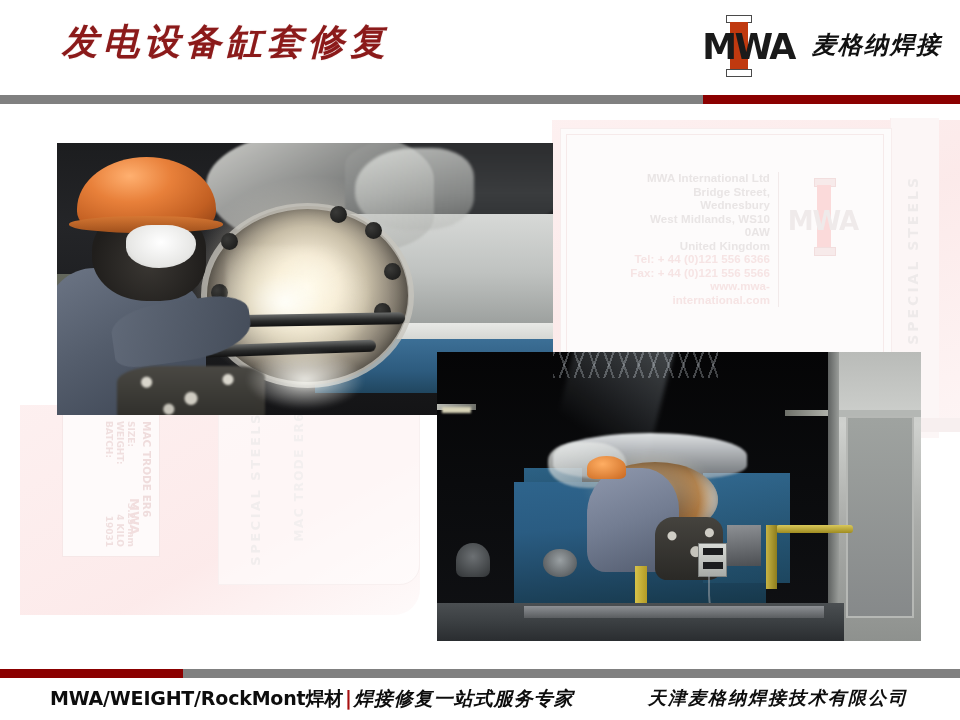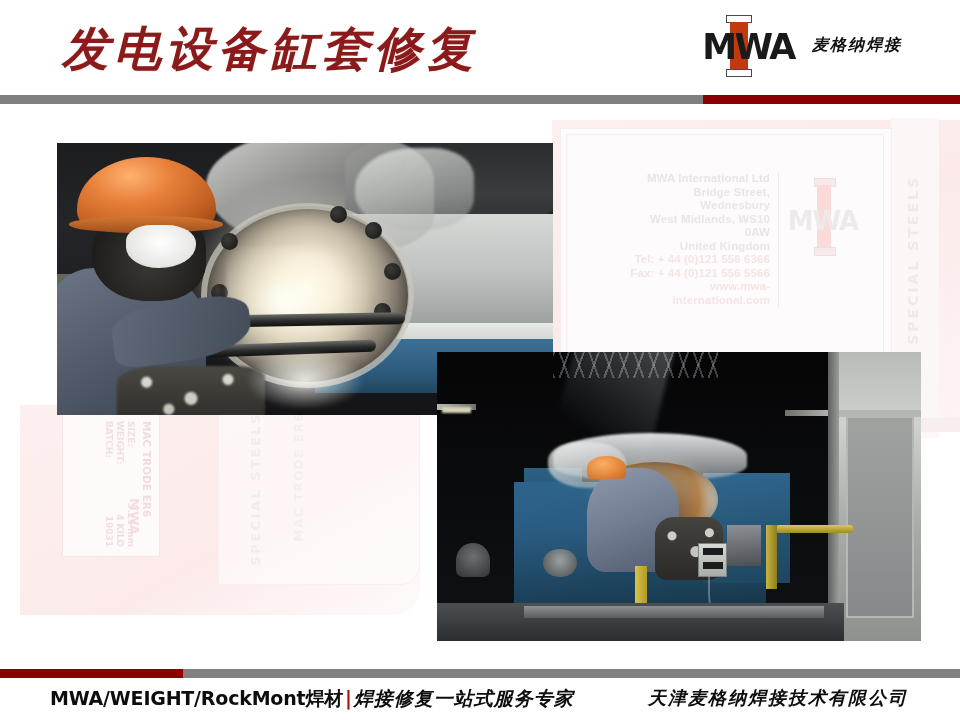--- a/index.html
+++ b/index.html
@@ -194,7 +194,7 @@
     position: absolute;
     left: 62px; top: 18px;
     font-family: "DejaVu Sans", "Liberation Sans", sans-serif;
-    font-size: 47px;
+    font-size: 36px;
     font-weight: 700;
     font-style: italic;
     color: #8b1a1a;

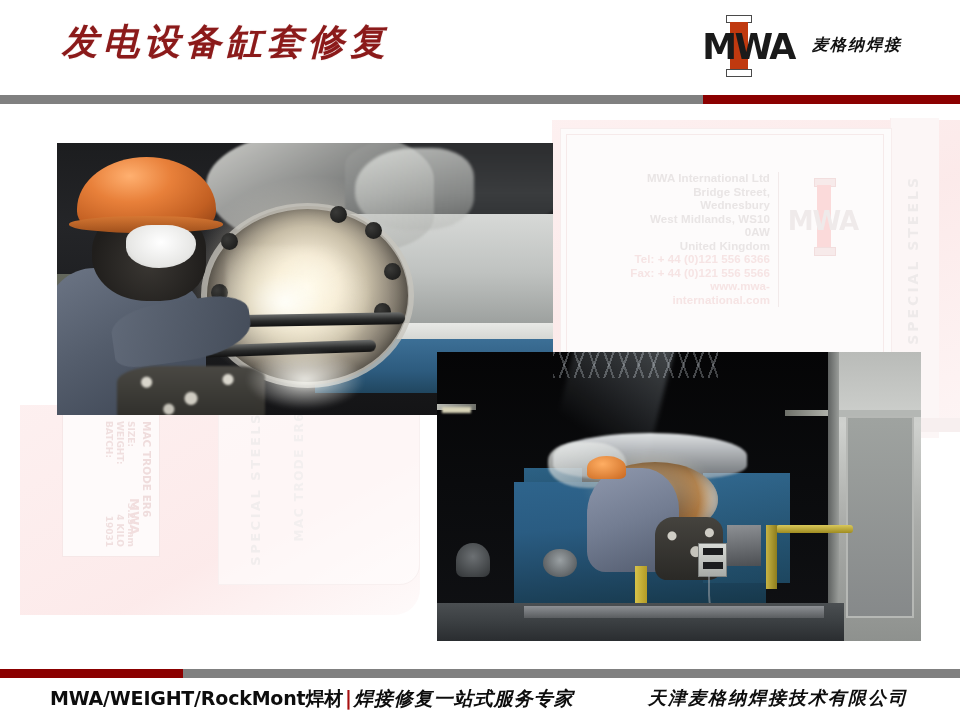--- a/index.html
+++ b/index.html
@@ -242,7 +242,7 @@
   }
   .logo-cn {
     font-family: "DejaVu Sans", "Liberation Sans", sans-serif;
-    font-size: 16px;
+    font-size: 24px;
     font-weight: 700;
     font-style: italic;
     color: #111111;

